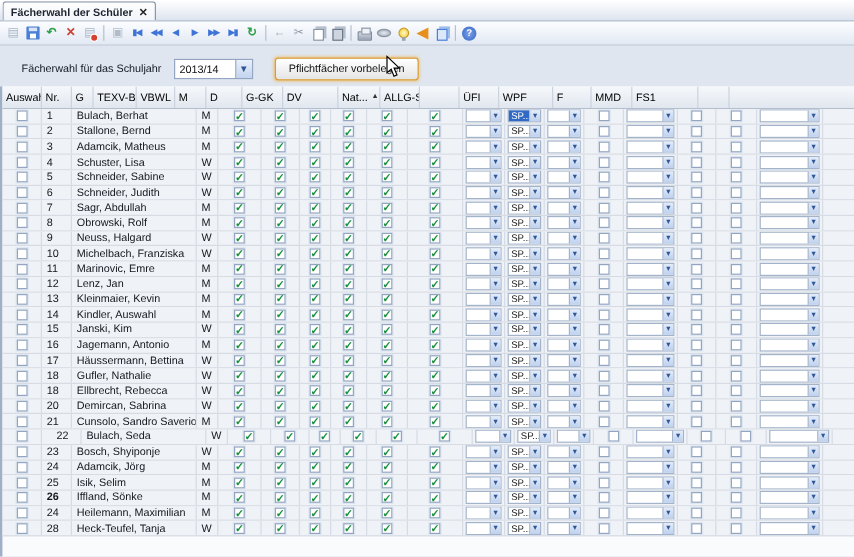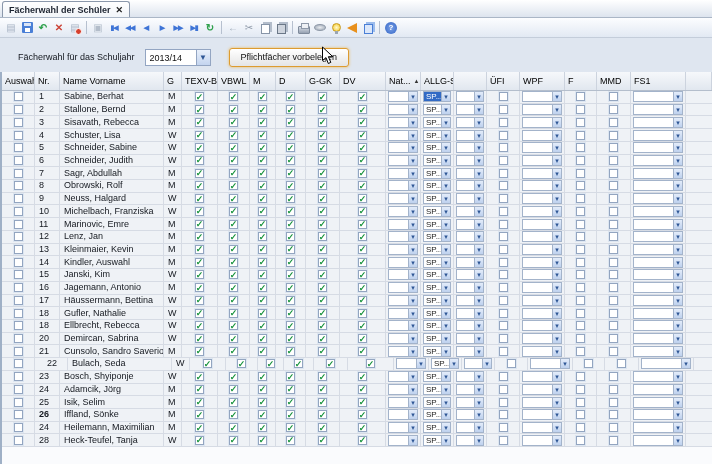--- a/index.html
+++ b/index.html
@@ -156,7 +156,6 @@
       <div class="g-headrow">
         <div class="g-head" style="width: 33px;">Auswahl</div>
         <div class="g-head" style="width: 25px;">Nr.</div>
-        <div class="g-head" style="width: 104px;">Name Vorname</div>
         <div class="g-head" style="width: 18px;">G</div>
         <div class="g-head" style="width: 36px;">TEXV-B...</div>
         <div class="g-head" style="width: 32px;">VBWL</div>

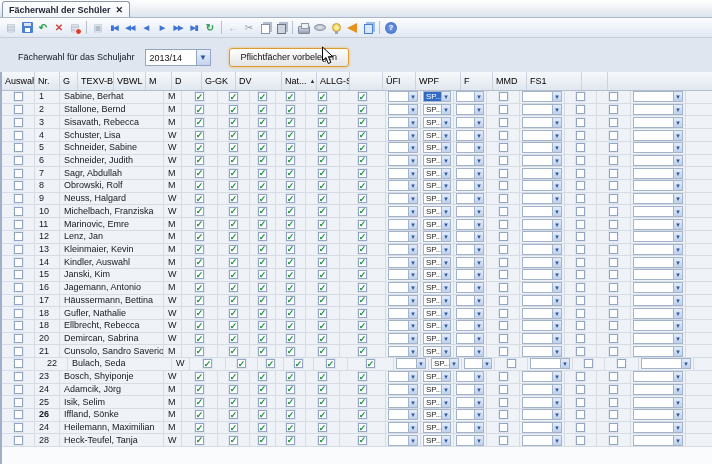--- a/index.html
+++ b/index.html
@@ -178,7 +178,7 @@
           <span class="cb"></span>
         </div>
         <div class="g-cell txt" style="width: 25px;">1</div>
-        <div class="g-cell txt" style="width: 104px;">Sabine, Berhat</div>
+        <div class="g-cell txt" style="width: 104px;">Bulach, Berhat</div>
         <div class="g-cell txt" style="width: 18px;">M</div>
         <div class="g-cell ctr" style="width: 36px;">
           <span class="cb on"></span>

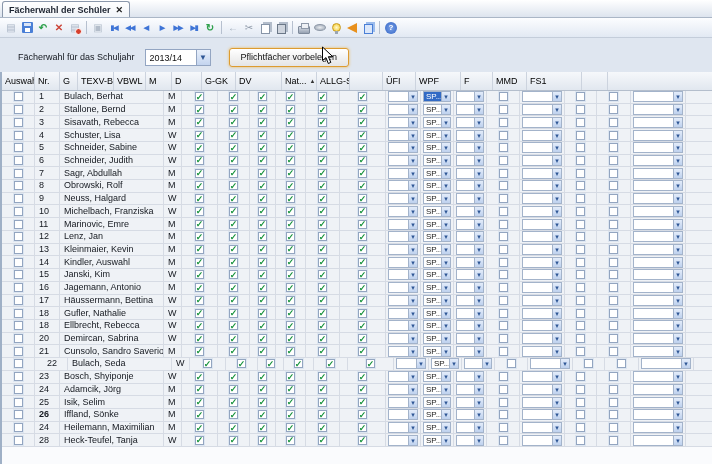--- a/index.html
+++ b/index.html
@@ -310,7 +310,7 @@
           <span class="cb"></span>
         </div>
         <div class="g-cell txt" style="width: 25px;">3</div>
-        <div class="g-cell txt" style="width: 104px;">Sisavath, Rebecca</div>
+        <div class="g-cell txt" style="width: 104px;">Adamcik, Matheus</div>
         <div class="g-cell txt" style="width: 18px;">M</div>
         <div class="g-cell ctr" style="width: 36px;">
           <span class="cb on"></span>

